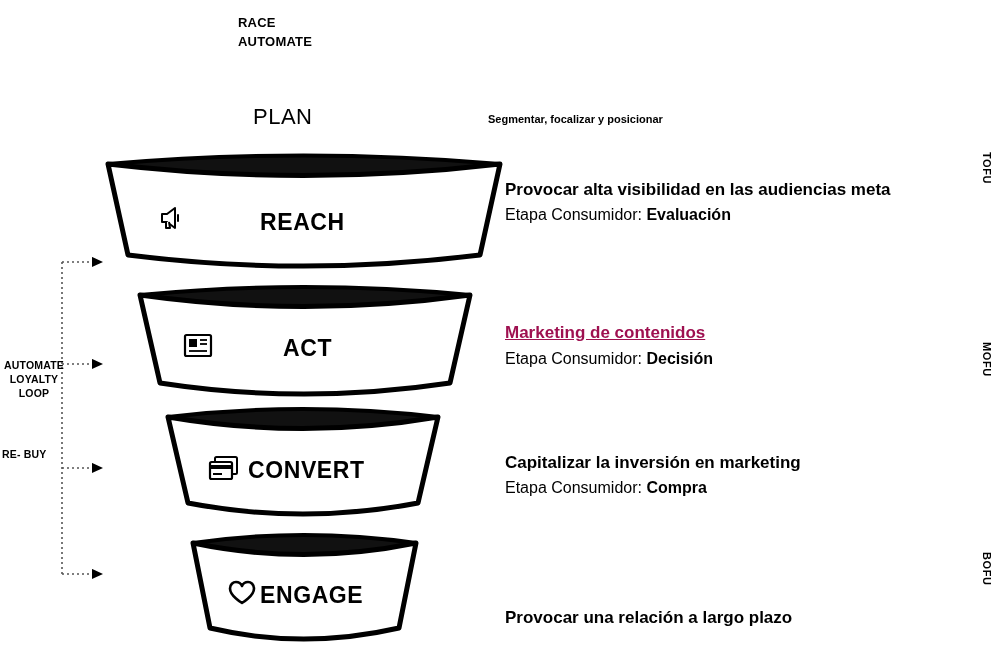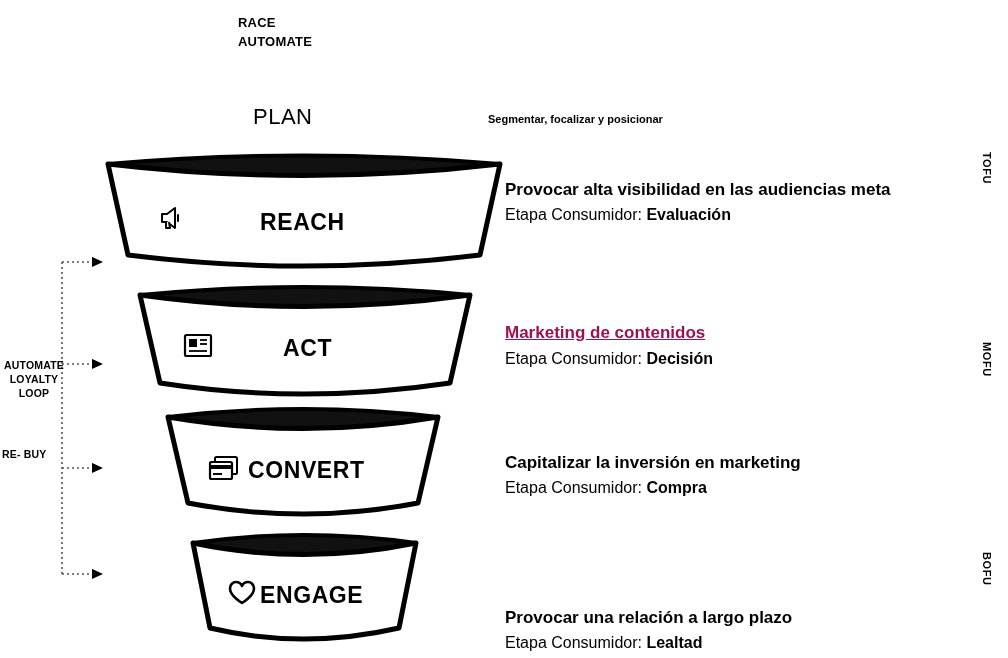--- a/index.html
+++ b/index.html
@@ -225,10 +225,6 @@
 
 <div class="abs desc-block" id="desc-engage">
   <p class="desc-head">Provocar una relación a largo plazo</p>
-  <p class="desc-sub">
-    <span>Etapa Consumidor:</span>
-    <b>Lealtad</b>
-  </p>
 </div>
 
 <div class="abs fu-label" id="tofu-label">TOFU</div>

